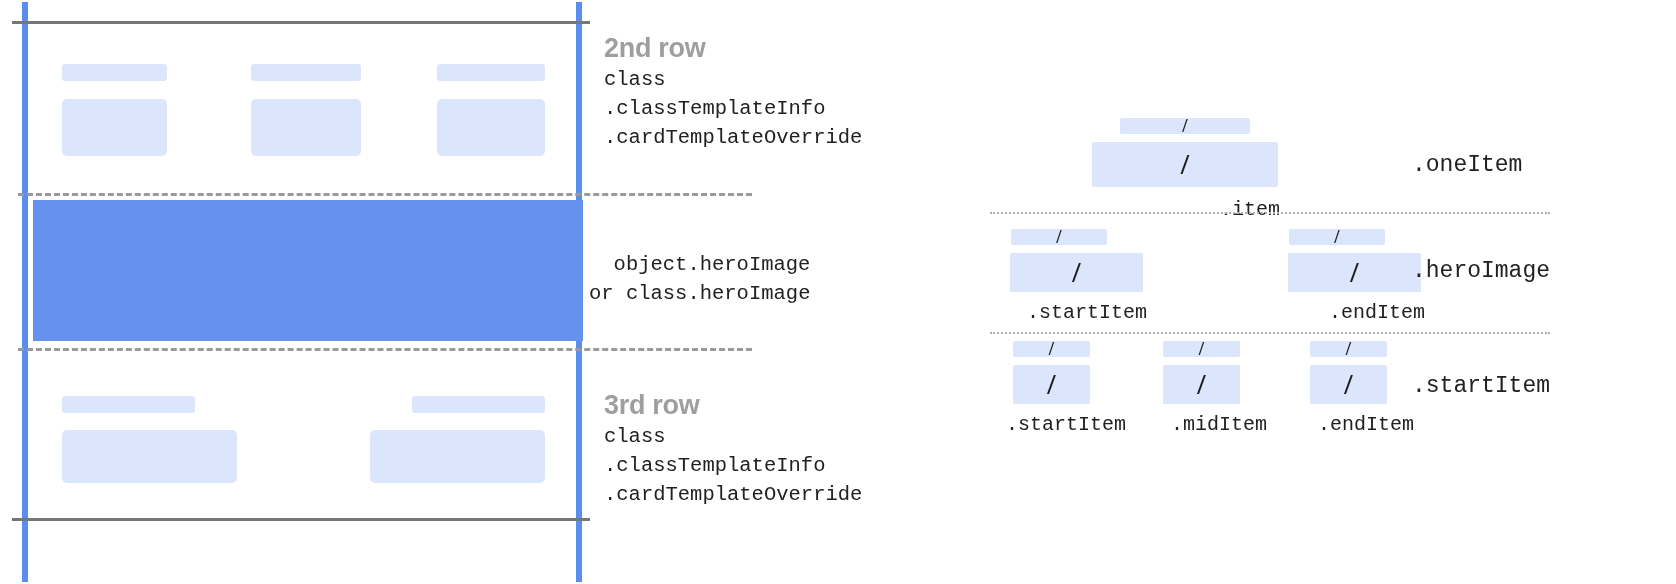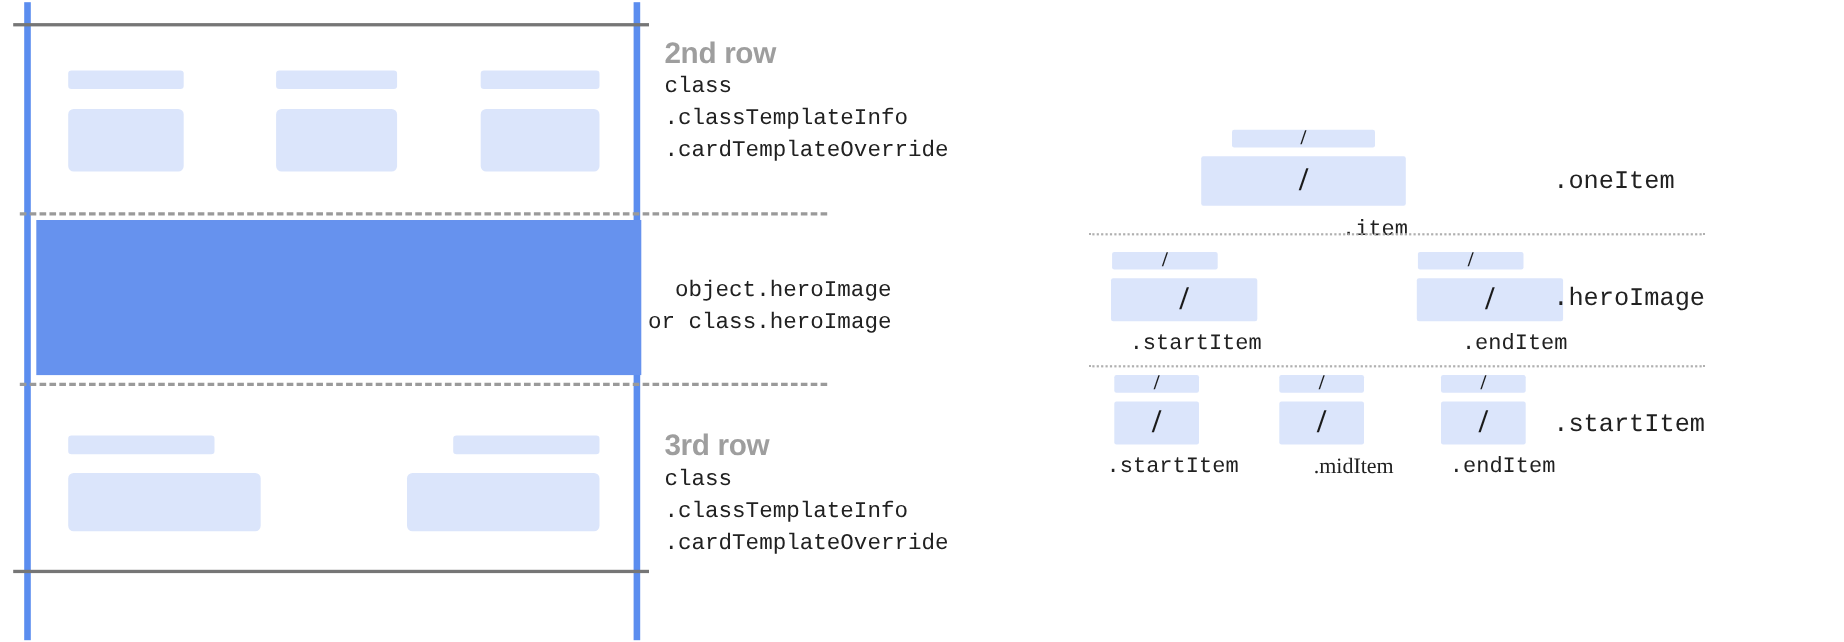--- a/index.html
+++ b/index.html
@@ -204,7 +204,7 @@
         <div class="bar big" style="width:77px; height:39px; margin-top:8px;">
           <span class="slash">/</span>
         </div>
-        <div class="col-label" style="left:-26px; top:72px; width:130px;font-family:Liberation Serif, serif;">.midItem</div>
+        <div class="col-label" style="left:-26px; top:72px; width:130px;">.midItem</div>
       </div>
 
       <div class="col" style="left:335px; top:341px;">

